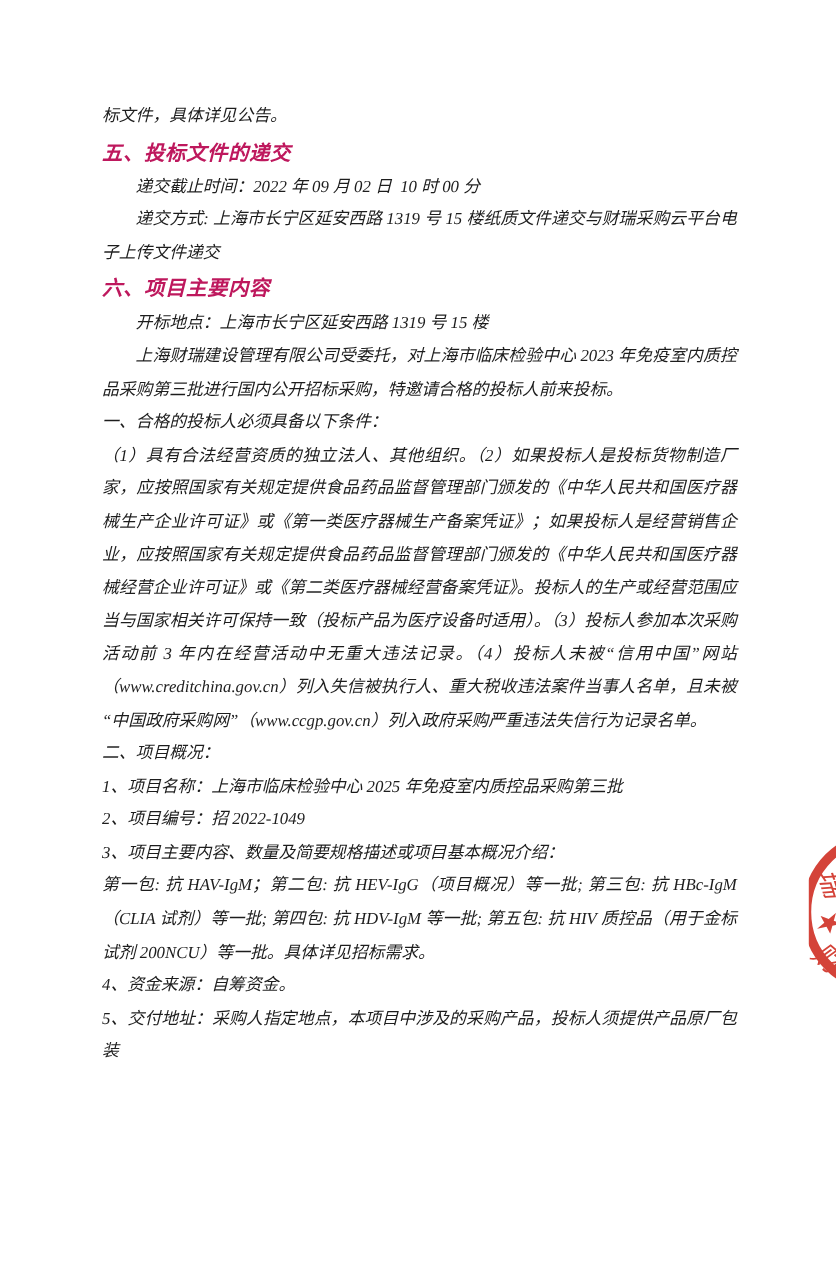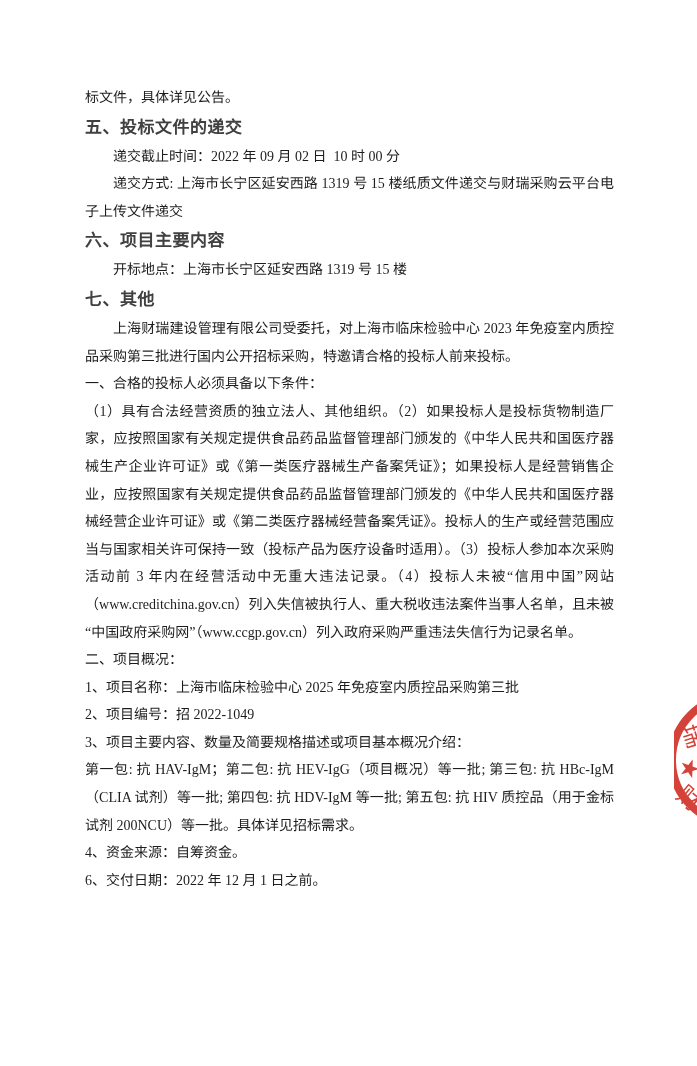--- a/index.html
+++ b/index.html
@@ -11,7 +11,7 @@
     font-family:"Liberation Serif","DejaVu Serif",serif;
   }
   .page {
-    position:absolute; inset:0; overflow:hidden; background:#ffffff;
+    position:absolute; inset:0; overflow:hidden; background:#ffffff;font-style:italic;
   }
   .content {
     position:absolute;

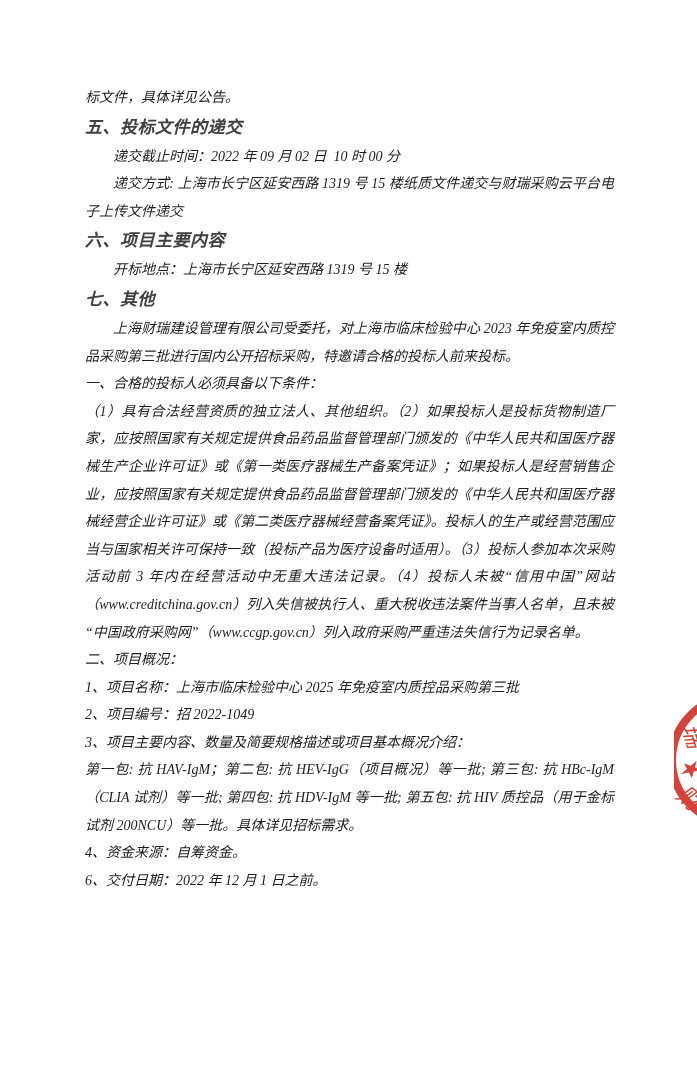--- a/index.html
+++ b/index.html
@@ -28,7 +28,7 @@
     font-size:17px;
     line-height:31px;
     font-weight:700;
-    color:#404040;
+    color:#be185d;
     text-align:left;
     letter-spacing:0.5px;
     white-space:pre-wrap;

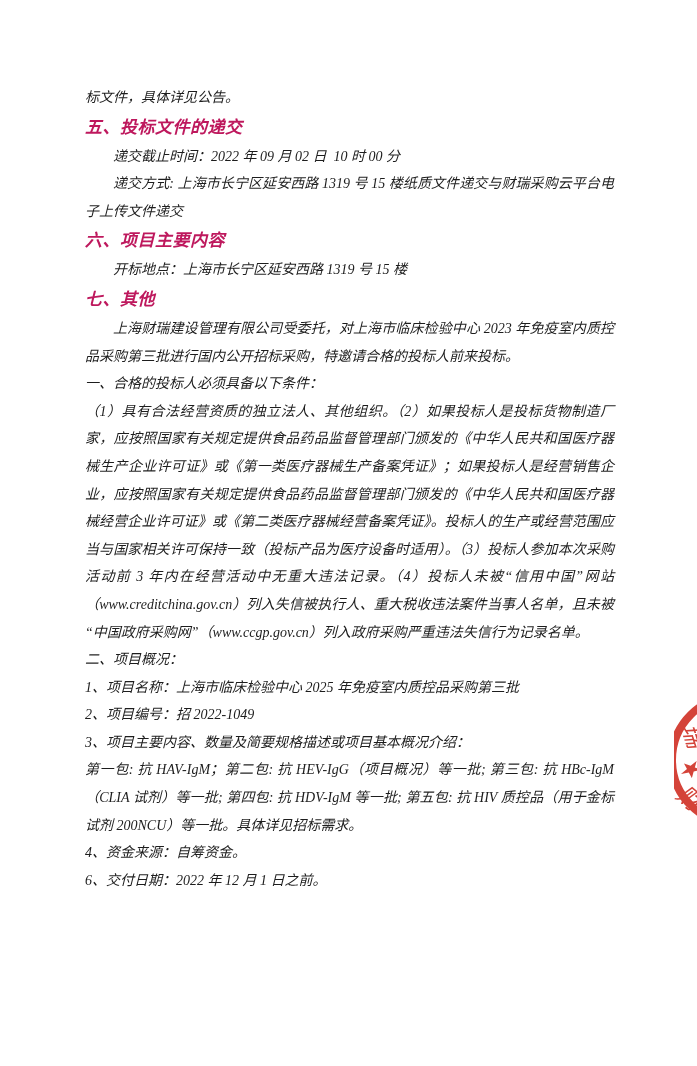--- a/index.html
+++ b/index.html
@@ -54,7 +54,6 @@
       <p class="indent">递交方式: 上海市长宁区延安西路 1319 号 15 楼纸质文件递交与财瑞采购云平台电子上传文件递交</p>
       <h2 class="heading">六、项目主要内容</h2>
       <p class="indent">开标地点：上海市长宁区延安西路 1319 号 15 楼</p>
-      <h2 class="heading">七、其他</h2>
       <p class="indent">上海财瑞建设管理有限公司受委托，对上海市临床检验中心 2023 年免疫室内质控品采购第三批进行国内公开招标采购，特邀请合格的投标人前来投标。</p>
       <p class="plain">一、合格的投标人必须具备以下条件：</p>
       <p class="plain">（1）具有合法经营资质的独立法人、其他组织。（2）如果投标人是投标货物制造厂家，应按照国家有关规定提供食品药品监督管理部门颁发的《中华人民共和国医疗器械生产企业许可证》或《第一类医疗器械生产备案凭证》；如果投标人是经营销售企业，应按照国家有关规定提供食品药品监督管理部门颁发的《中华人民共和国医疗器械经营企业许可证》或《第二类医疗器械经营备案凭证》。投标人的生产或经营范围应当与国家相关许可保持一致（投标产品为医疗设备时适用）。（3）投标人参加本次采购活动前 3 年内在经营活动中无重大违法记录。（4）投标人未被“信用中国”网站（www.creditchina.gov.cn）列入失信被执行人、重大税收违法案件当事人名单，且未被“中国政府采购网”（www.ccgp.gov.cn）列入政府采购严重违法失信行为记录名单。</p>

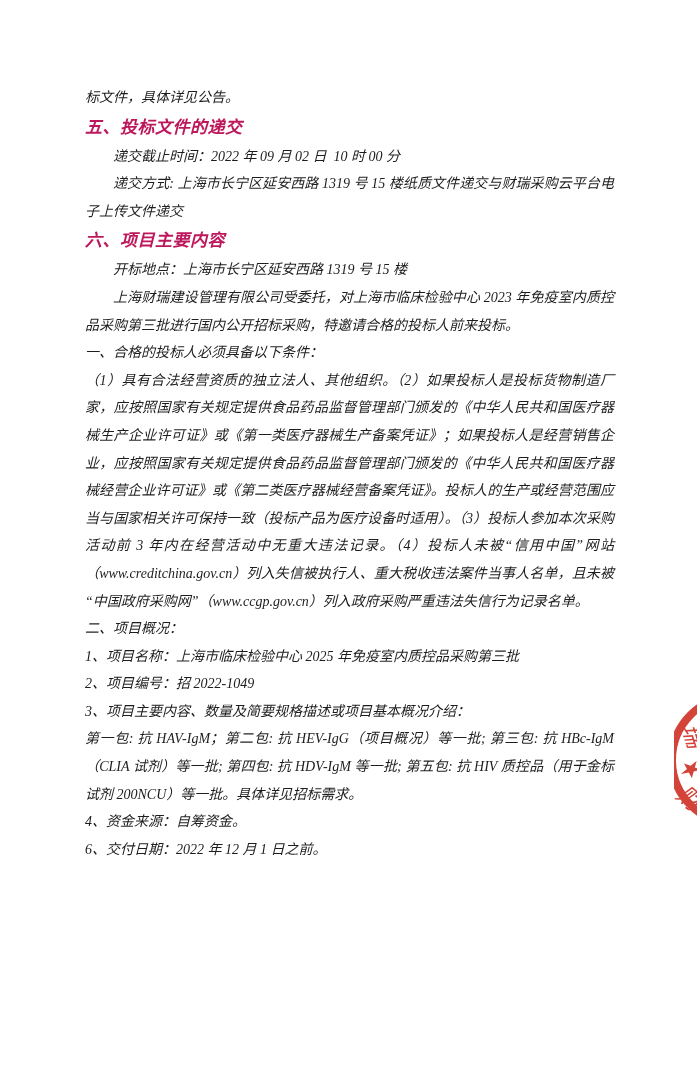--- a/index.html
+++ b/index.html
@@ -63,6 +63,7 @@
       <p class="plain">3、项目主要内容、数量及简要规格描述或项目基本概况介绍：</p>
       <p class="plain">第一包: 抗 HAV-IgM；第二包: 抗 HEV-IgG（项目概况）等一批; 第三包: 抗 HBc-IgM（CLIA 试剂）等一批; 第四包: 抗 HDV-IgM 等一批; 第五包: 抗 HIV 质控品（用于金标试剂 200NCU）等一批。具体详见招标需求。</p>
       <p class="plain">4、资金来源：自筹资金。</p>
+      <p class="plain">5、交付地址：采购人指定地点，本项目中涉及的采购产品，投标人须提供产品原厂包装</p>
       <p class="plain">6、交付日期：2022 年 12 月 1 日之前。</p>
     </div>
 

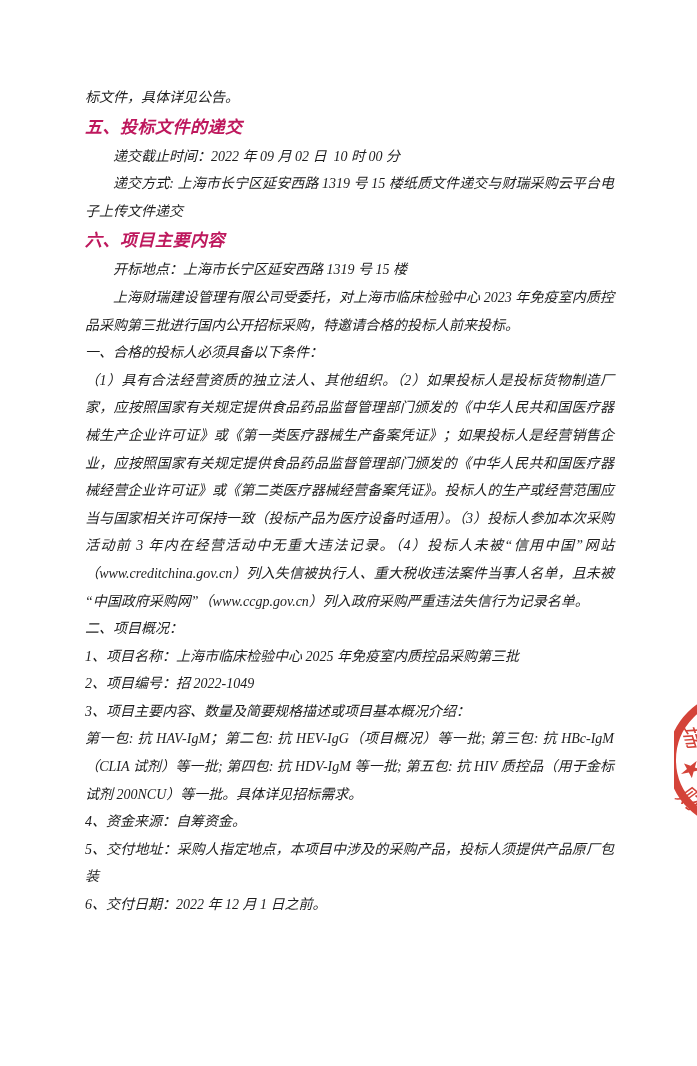--- a/index.html
+++ b/index.html
@@ -64,7 +64,6 @@
       <p class="plain">第一包: 抗 HAV-IgM；第二包: 抗 HEV-IgG（项目概况）等一批; 第三包: 抗 HBc-IgM（CLIA 试剂）等一批; 第四包: 抗 HDV-IgM 等一批; 第五包: 抗 HIV 质控品（用于金标试剂 200NCU）等一批。具体详见招标需求。</p>
       <p class="plain">4、资金来源：自筹资金。</p>
       <p class="plain">5、交付地址：采购人指定地点，本项目中涉及的采购产品，投标人须提供产品原厂包装</p>
-      <p class="plain">6、交付日期：2022 年 12 月 1 日之前。</p>
     </div>
 
   <div class="seal">

